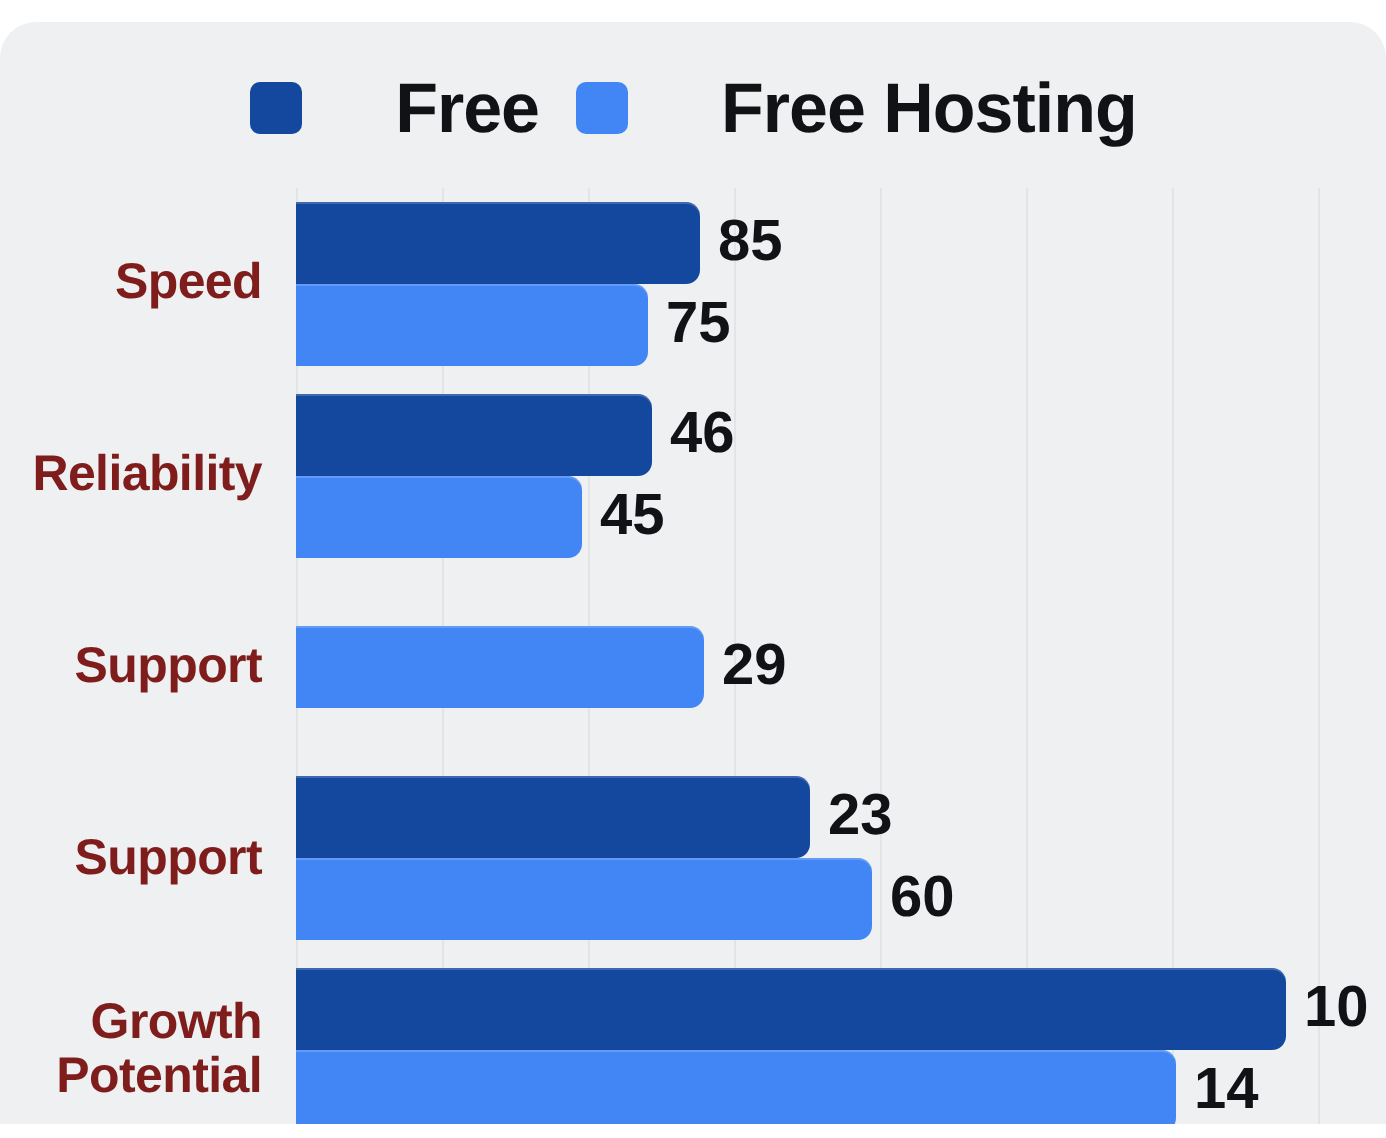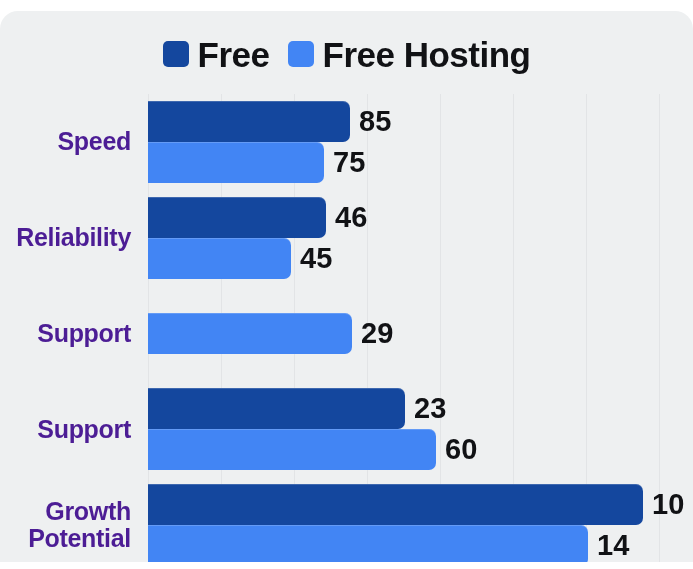--- a/index.html
+++ b/index.html
@@ -65,6 +65,7 @@
     letter-spacing: -0.5px;
     white-space: nowrap;
     line-height: 1;
+    margin-left: 38px;
   }
 
   

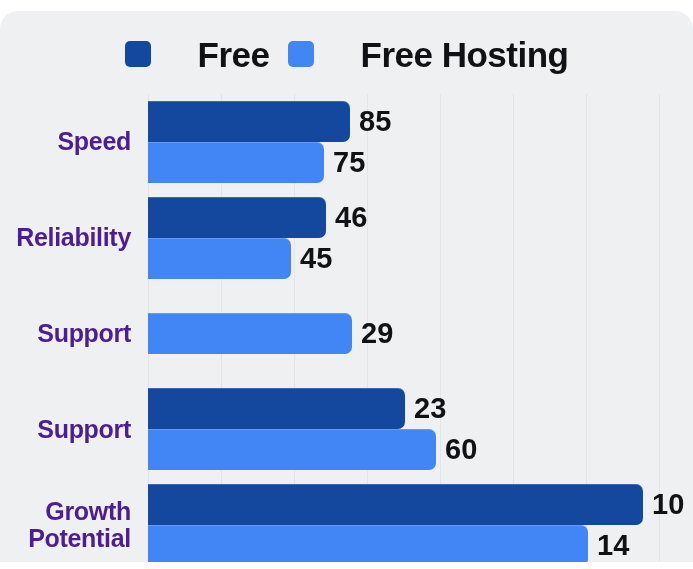--- a/index.html
+++ b/index.html
@@ -143,7 +143,7 @@
     padding-right: 9px;
     font-size: 25px;
     font-weight: bold;
-    color: #4c1d95;
+    color: #7f1d1d;
     text-align: right;
     line-height: 1.08;
     letter-spacing: -0.3px;

